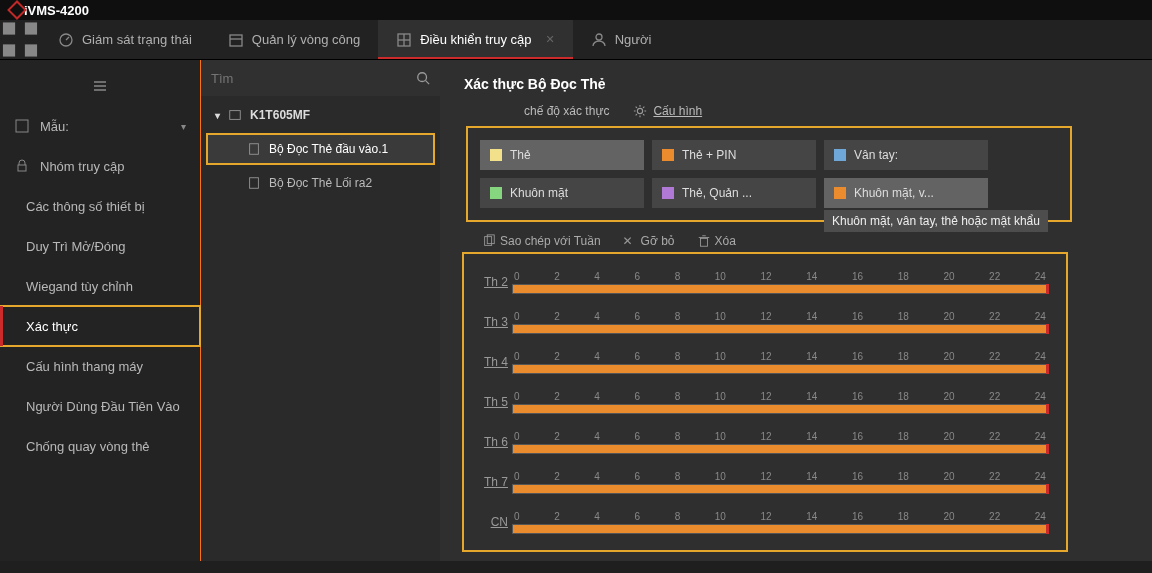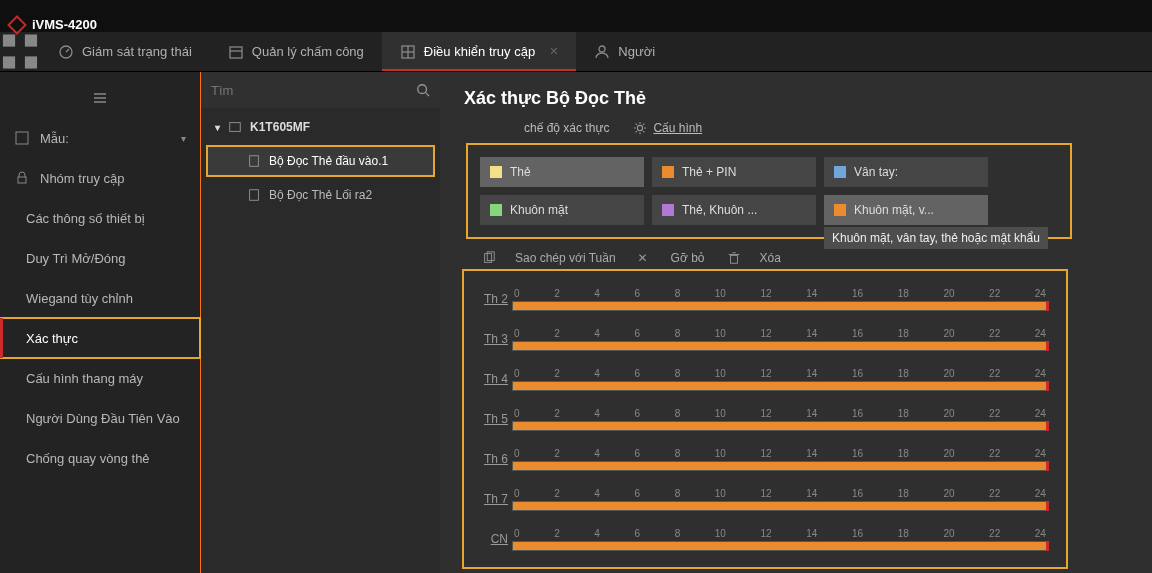--- a/index.html
+++ b/index.html
@@ -6,7 +6,7 @@
 body { background:#1f1f1f; color:#c8c8c8; font-size:13px; width:1152px; height:573px; overflow:hidden; }
 
 
-.titlebar { height:32px; background:#0f0f0f; display:flex; align-items:flex-end; padding:0 10px; gap:8px; }
+.titlebar { height:20px; background:#0f0f0f; display:flex; align-items:center; padding:0 10px; }
 .logo-hex { width:14px; height:14px; border:2px solid #c12828; transform:rotate(45deg); }
 .app-title { color:#fff; font-weight:600; font-size:13px; }
 

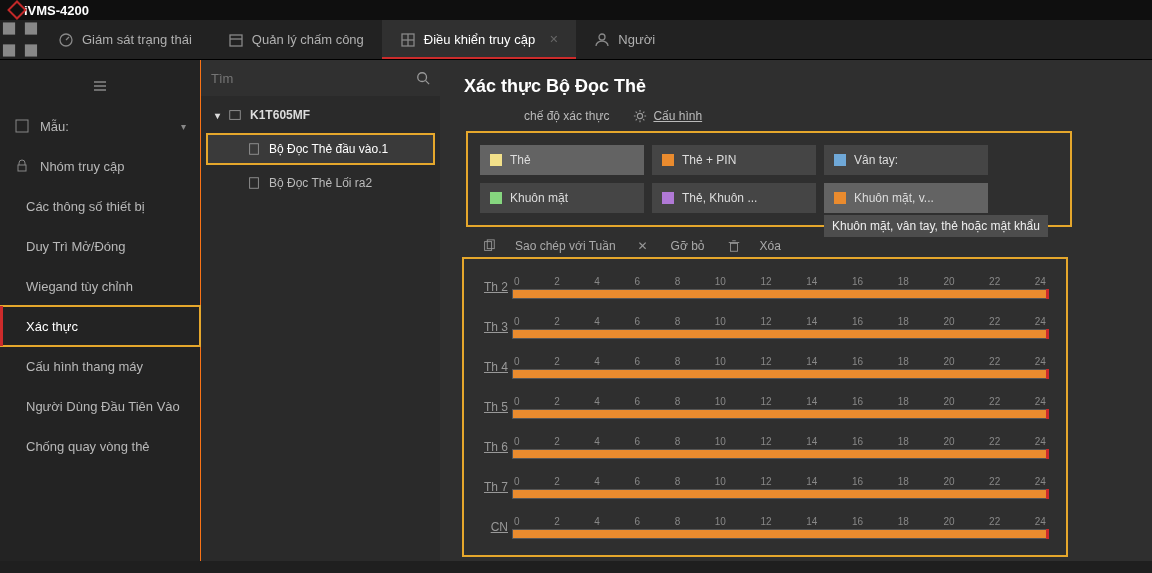--- a/index.html
+++ b/index.html
@@ -103,7 +103,7 @@
             <line x1="2" y1="7" x2="14" y2="7"></line>
           </svg>
         </span>
-        <span>Quản lý chấm công</span>
+        <span>Quản lý vòng công</span>
       </div>
       <div class="tab active">
         <span class="ico">

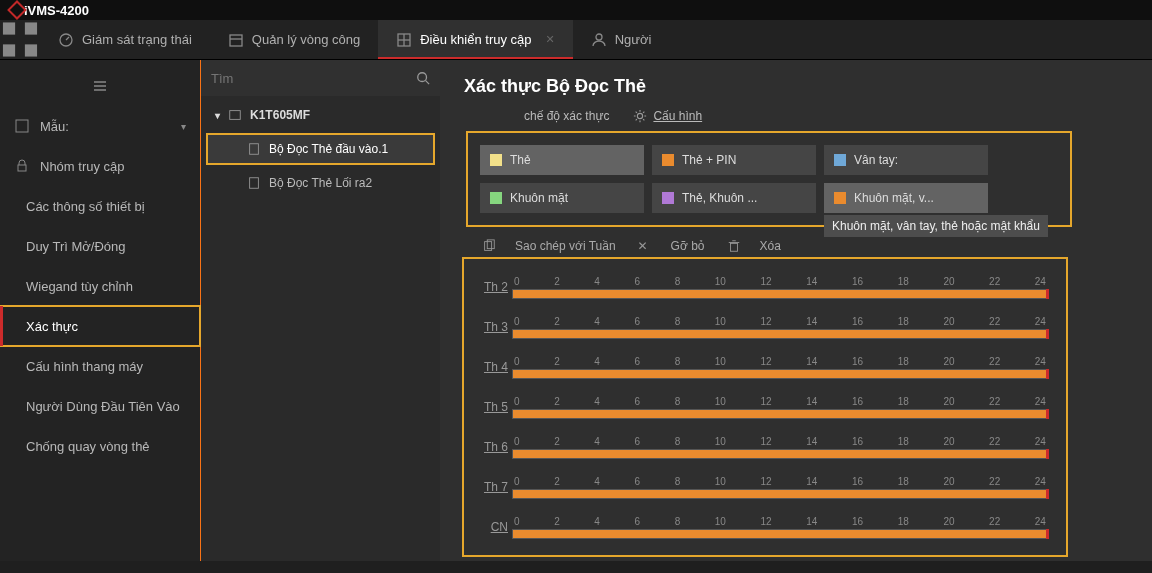--- a/index.html
+++ b/index.html
@@ -42,7 +42,7 @@
 
 
 .content { flex:1; background:#2f2f2f; padding:16px 24px; overflow:hidden; position:relative;}
-.page-title { color:#fff; font-weight:600; font-size:18px; margin-bottom:12px;}
+.page-title { color:#fff; font-weight:600; font-size:14px; margin-bottom:12px;}
 .subhdr { display:flex; gap:24px; align-items:center; color:#bbb; font-size:12px; margin:6px 0 10px 60px;}
 
 .auth-box { outline:2px solid #e5a72c; padding:12px; margin-left:4px; width:602px;}

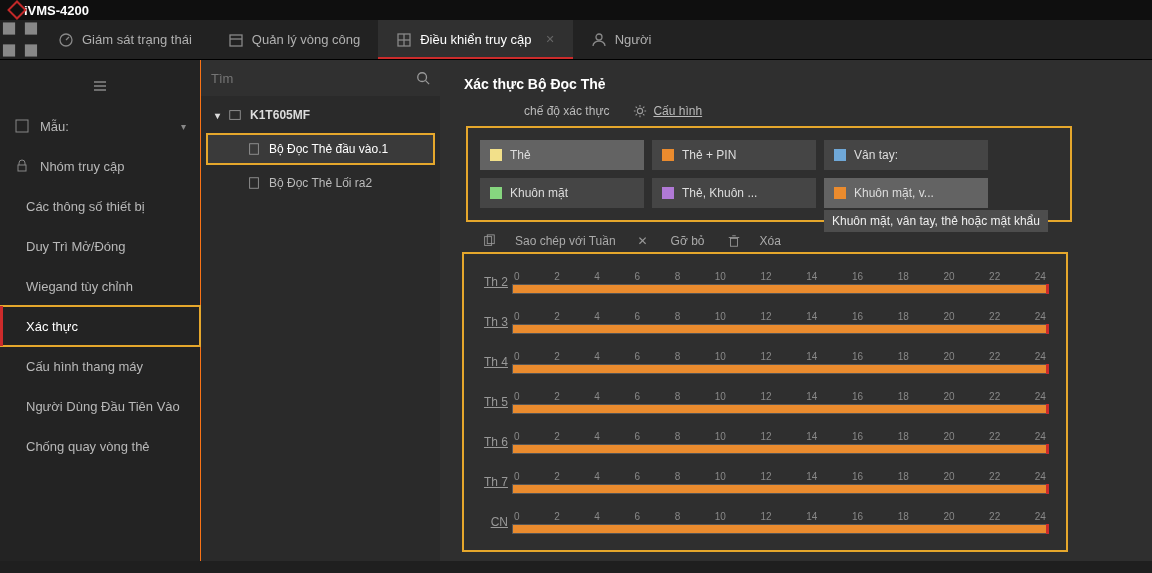--- a/index.html
+++ b/index.html
@@ -248,7 +248,7 @@
           </div>
           <div class="auth-btn">
             <span class="sw purple"></span>
-            <span>Thẻ, Khuôn ...</span>
+            <span>Thẻ, Quản ...</span>
           </div>
           <div class="auth-btn sel">
             <span class="sw or2"></span>

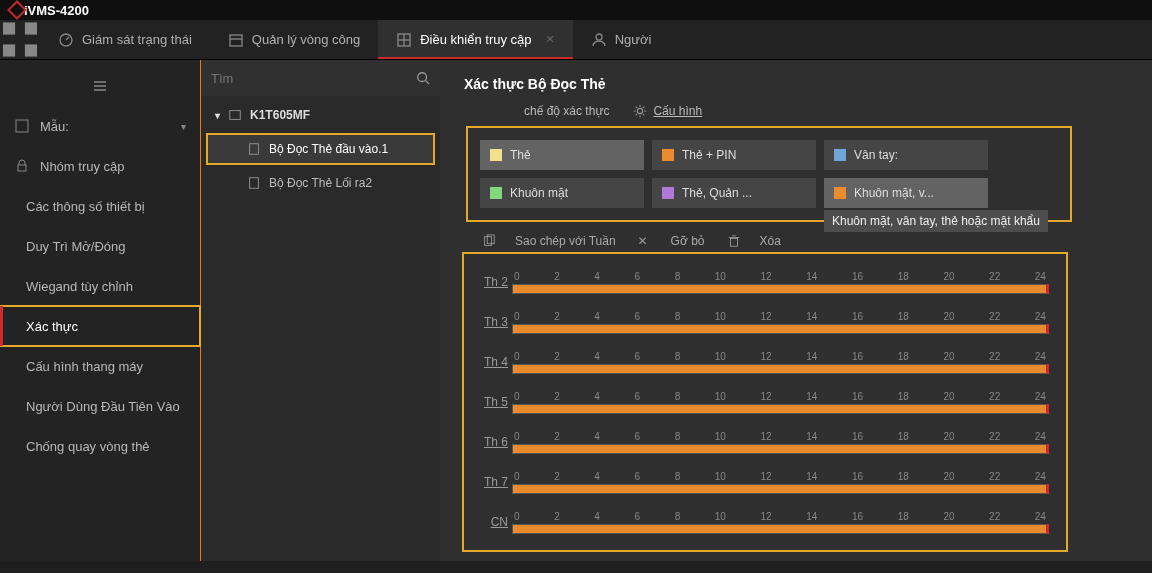--- a/index.html
+++ b/index.html
@@ -55,7 +55,7 @@
 .tooltip { position:absolute; top:32px; left:0; background:#4d4d4d; color:#eee; padding:4px 8px; font-size:12px; white-space:nowrap; z-index:5;}
 
 .sched-tools { display:flex; gap:22px; align-items:center; color:#aaa; font-size:12px; margin:14px 0 6px 18px;}
-.sched-tools span { display:flex; align-items:center; gap:19px; cursor:pointer;}
+.sched-tools span { display:flex; align-items:center; gap:4px; cursor:pointer;}
 
 .sched-box { outline:2px solid #e5a72c; padding:8px 18px 8px 8px; width:602px;}
 .day-row { display:flex; align-items:center; height:40px; gap:4px;}

